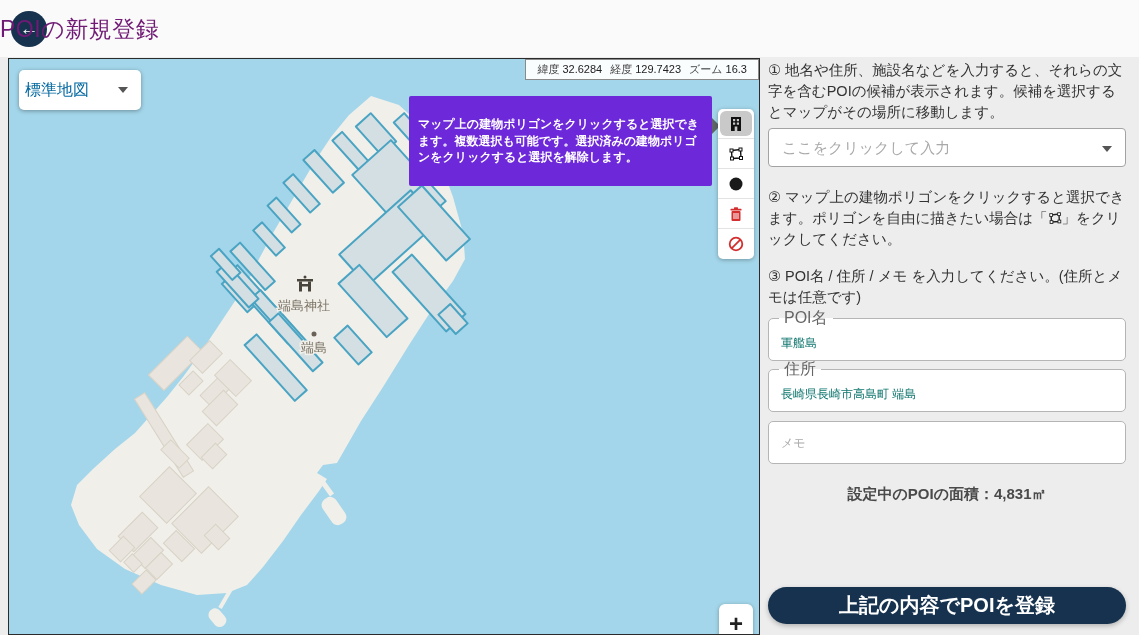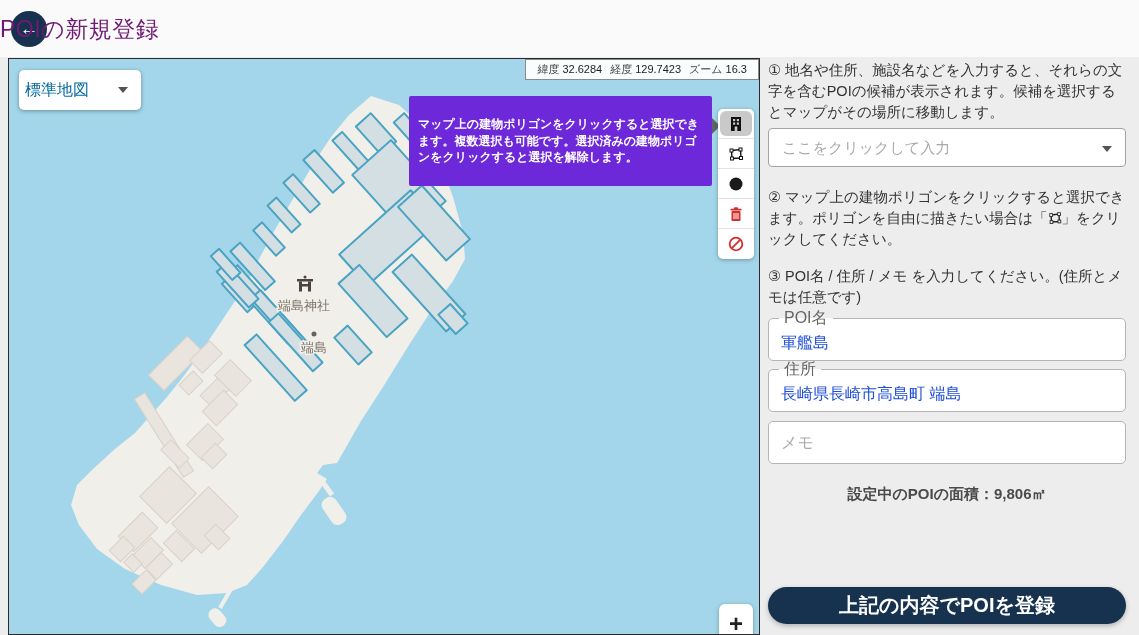--- a/index.html
+++ b/index.html
@@ -68,7 +68,7 @@
   .field .flabel { position:absolute; left:10px; top:-8px; font-size:16px; color:#666; padding:0 5px;
     background:linear-gradient(to bottom,#ededed 0 50%,#ffffff 50% 100%); line-height:14px; }
   .field input { width:100%; height:100%; border:none; background:transparent; outline:none;
-    font-size:16px; color:#1d4ed8; padding:8px 12px 0 12px; font-family:inherit; }
+    font-size:12px; color:#0f766e; padding:8px 12px 0 12px; font-family:inherit; }
   .field-memo input { padding-top:0; }
   .field input::placeholder { color:#a9a9a9; opacity:1; }
 

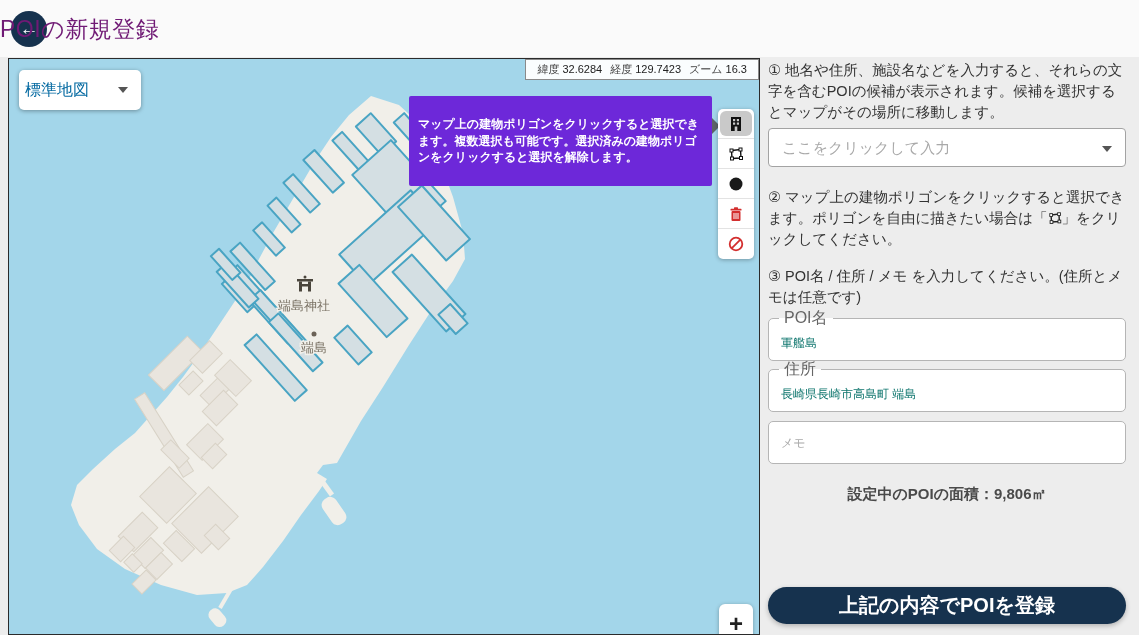--- a/index.html
+++ b/index.html
@@ -255,7 +255,7 @@
   </div>
 
   <div class="area-line">
-    <span>設定中のPOIの面積：</span><span>9,806㎡</span>
+    <span>設定中のPOIの面積：</span><span>4,831㎡</span>
   </div>
 
   <button class="submit-btn">上記の内容でPOIを登録</button>

